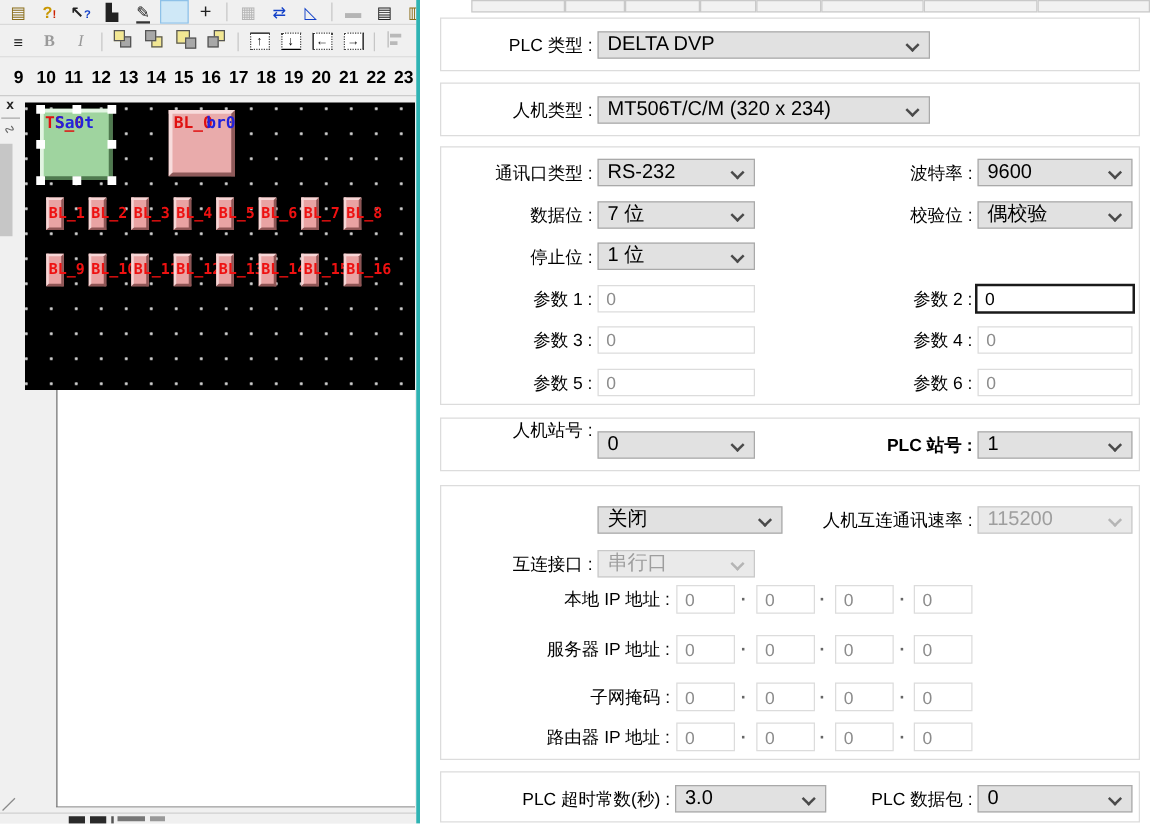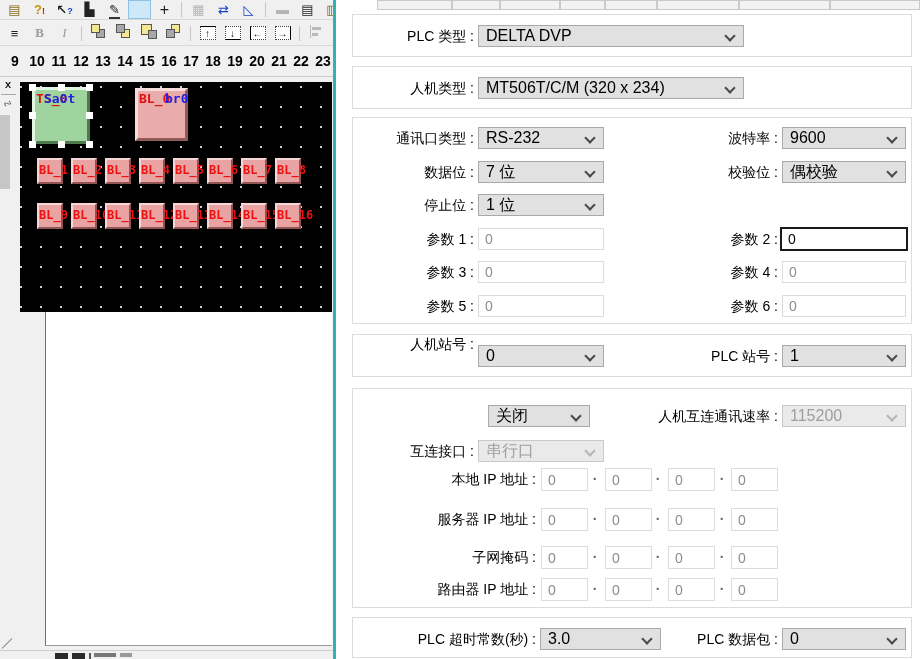--- a/index.html
+++ b/index.html
@@ -53,7 +53,7 @@
   .lblr,.lblb{position:absolute;font:bold 13px "DejaVu Sans Mono",monospace;white-space:nowrap;}
   .lblr{color:#e01010;} .lblb{color:#2222dd;}
   .handle{position:absolute;width:7px;height:7px;background:#fff;}
-  .bl-btn{position:absolute;width:26px;height:26px;background:#e9a3a3;box-sizing:border-box;
+  .bl-btn{position:absolute;width:14px;height:26px;background:#e9a3a3;box-sizing:border-box;
           border:2px solid;border-color:#f6d6d6 #8f5555 #8f5555 #f6d6d6;}
   .bl-label{position:absolute;left:0;top:3px;font:bold 12px "DejaVu Sans Mono",monospace;
             color:#ee1111;white-space:nowrap;}

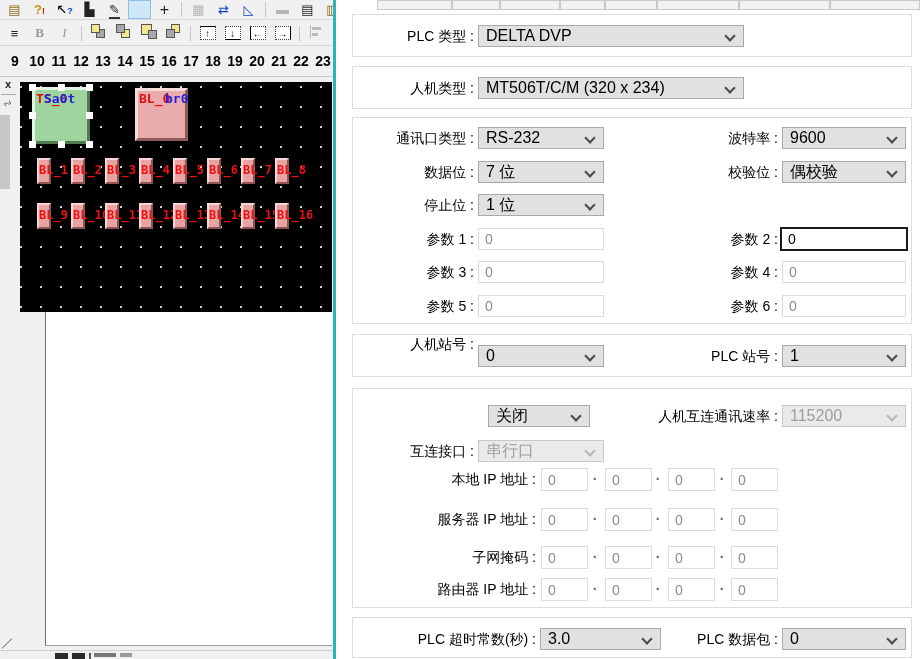--- a/index.html
+++ b/index.html
@@ -369,7 +369,7 @@
       <span class="ct">0</span>
       <span class="chev"></span>
     </div>
-    <span class="flabel" style="left:304px;top:345px;width:137px;">PLC 站号 :</span>
+    <span class="flabel" style="left:304px;top:345px;width:137px;font-weight:bold;">PLC 站号 :</span>
     <div class="combo" style="left:445px;top:345px;width:124px;">
       <span class="ct">1</span>
       <span class="chev"></span>

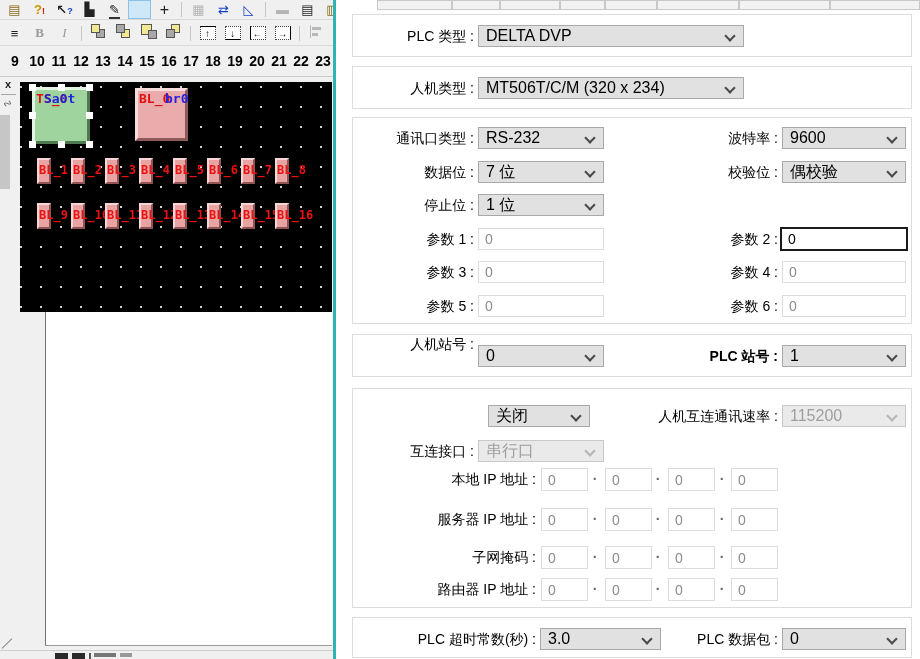--- a/index.html
+++ b/index.html
@@ -376,7 +376,7 @@
     </div>
 
     <div class="gbox" style="top:388px;height:220px;"></div>
-    <div class="combo" style="left:151px;top:405px;width:102px;padding-left:12px;">
+    <div class="combo" style="left:141px;top:405px;width:148px;padding-left:12px;">
       <span class="ct">关闭</span>
       <span class="chev"></span>
     </div>

